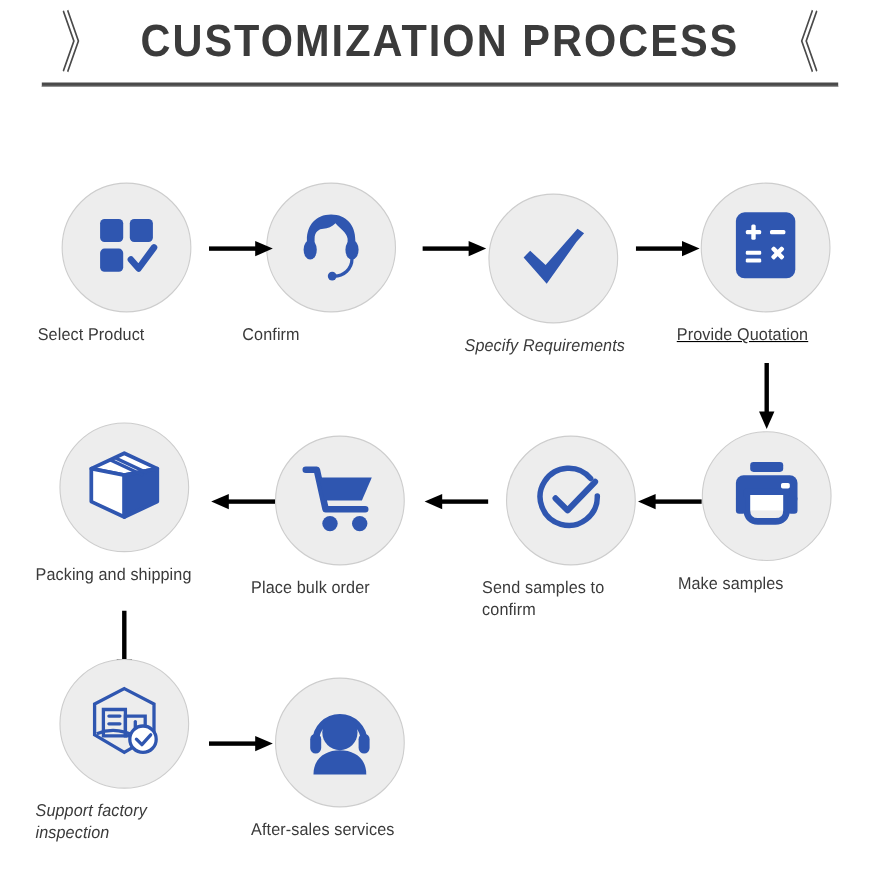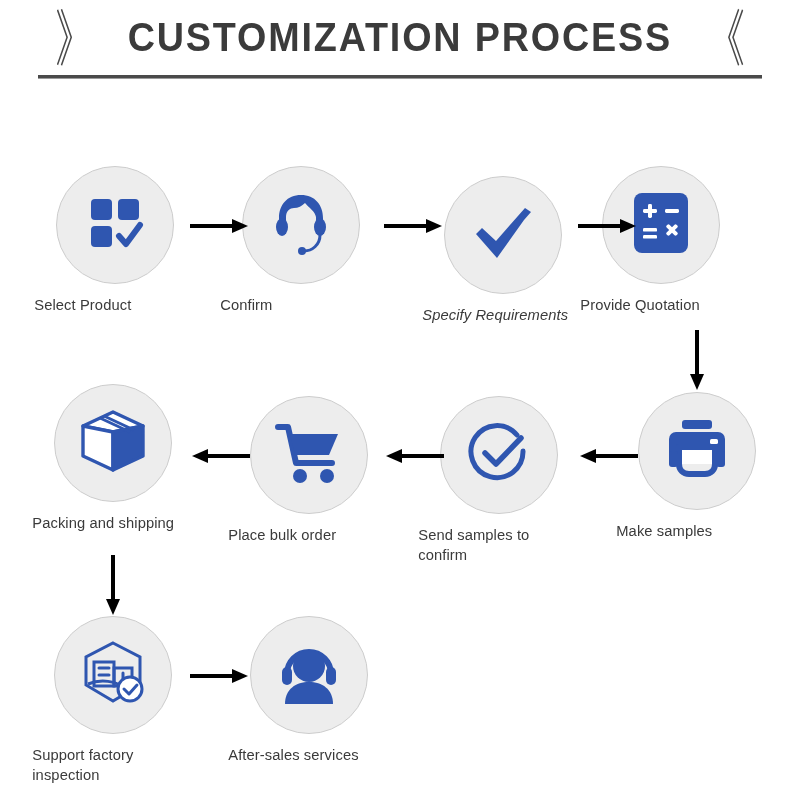--- a/index.html
+++ b/index.html
@@ -148,7 +148,7 @@
   <div class="node-label">Specify Requirements</div>
 </div>
 
-<div class="node" style="left:576px; top:166px;">
+<div class="node" style="left:611px; top:166px;text-decoration:underline;">
   <div class="circle">
     <span>
       <svg width="62" height="66" viewBox="0 0 62 66">

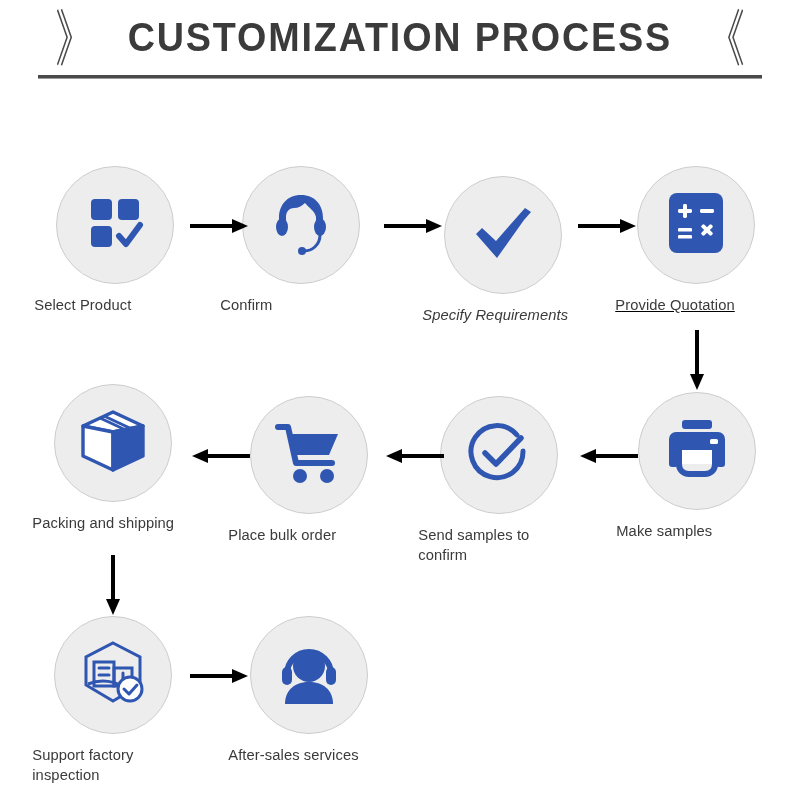--- a/index.html
+++ b/index.html
@@ -223,7 +223,7 @@
   <div class="node-label">Place bulk order</div>
 </div>
 
-<div class="node" style="left:414px; top:396px;">
+<div class="node" style="left:434px; top:396px;">
   <div class="circle">
     <span>
       <svg width="68" height="68" viewBox="0 0 68 68">

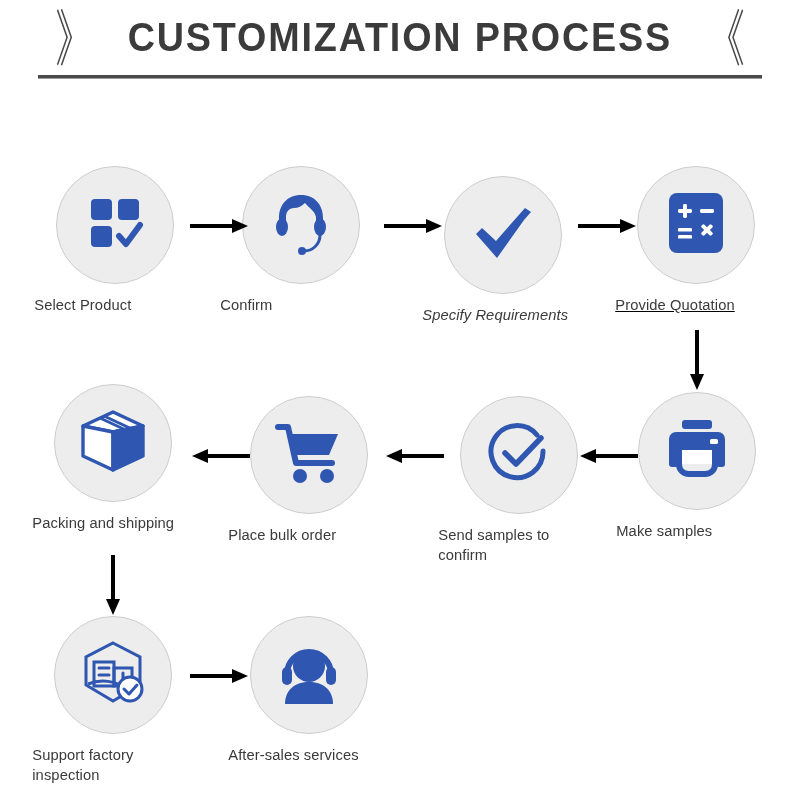--- a/index.html
+++ b/index.html
@@ -278,7 +278,7 @@
   </svg>
 </div>
 
-<div class="node" style="left:28px; top:616px;">
+<div class="node" style="left:28px; top:599px;font-style:italic;">
   <div class="circle">
     <span>
       <svg width="70" height="70" viewBox="0 0 70 70">

